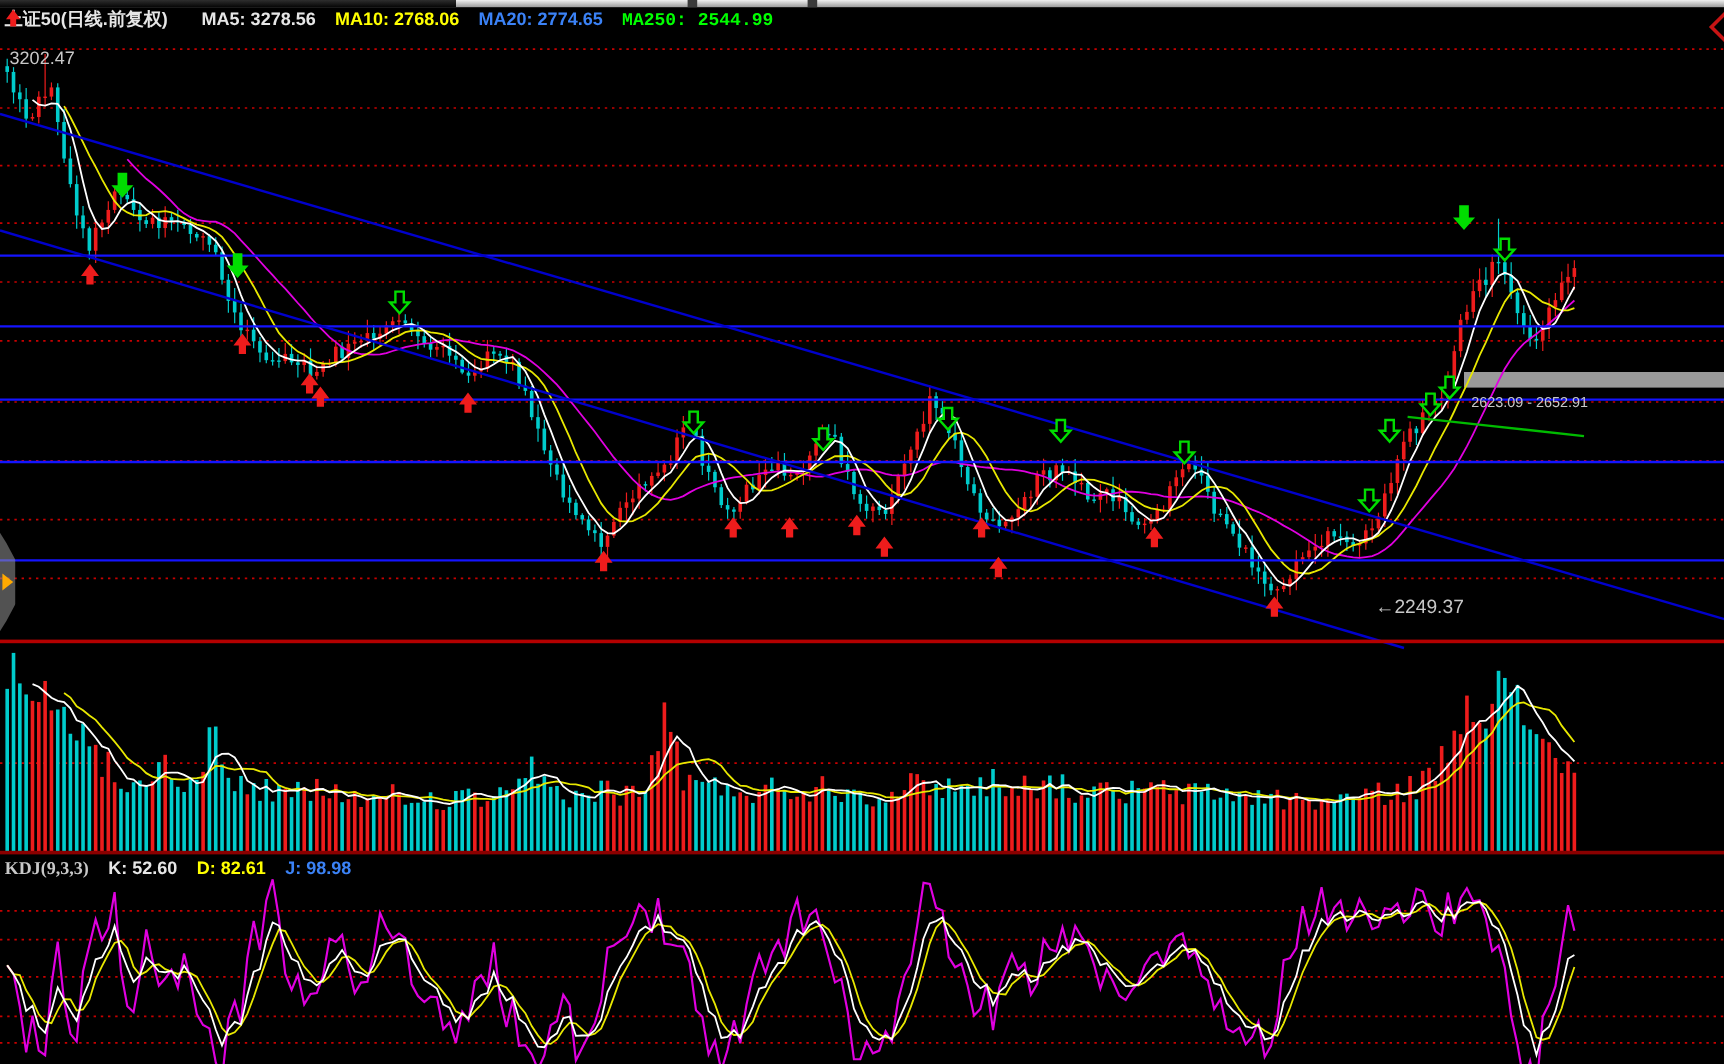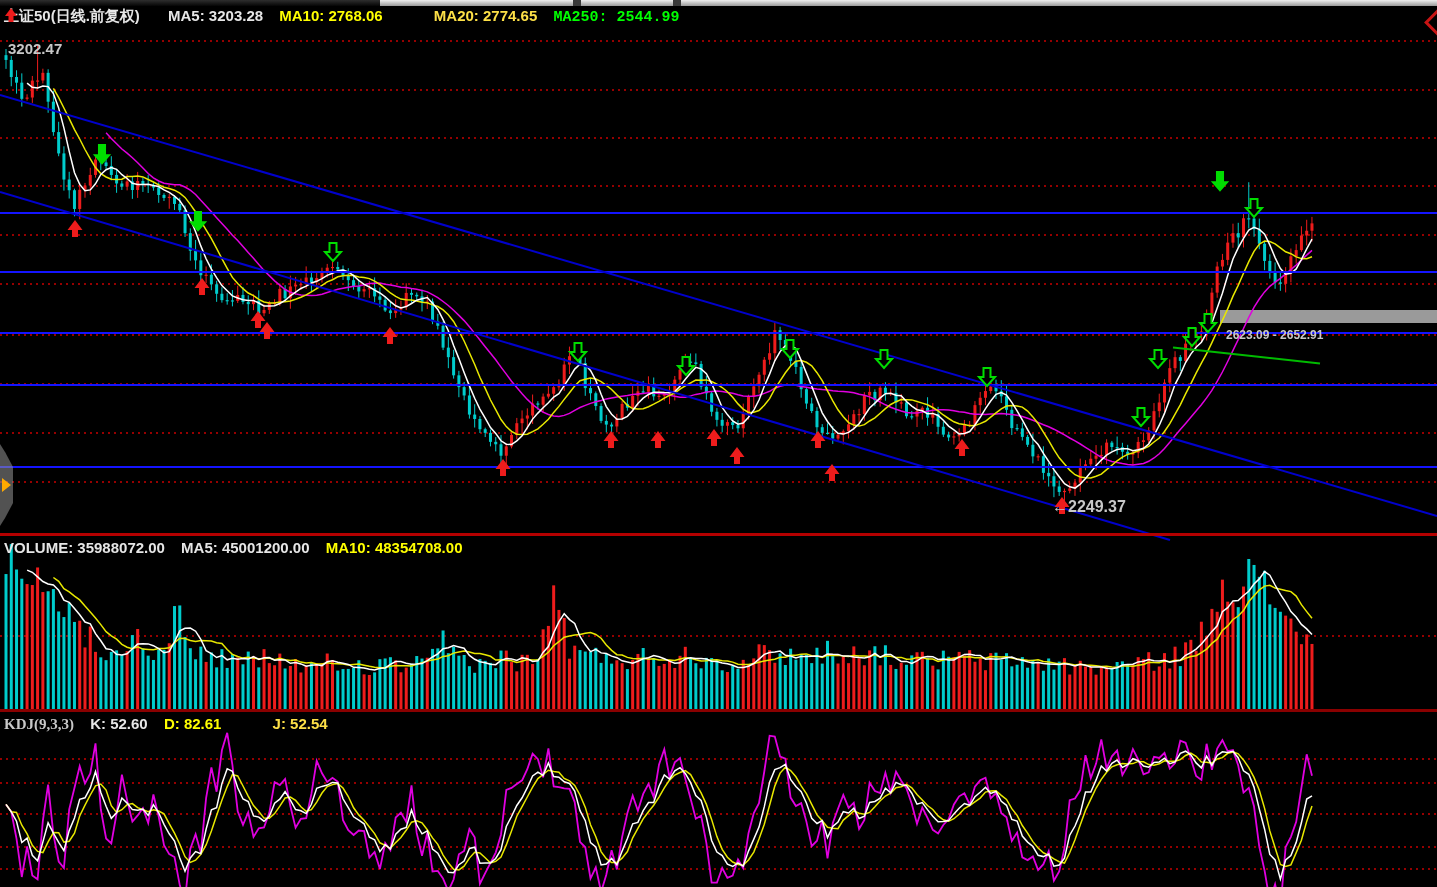--- a/index.html
+++ b/index.html
@@ -875,7 +875,7 @@
     <span class="c-white">上证50(日线.前复权)</span><span class="icon-up"><svg width="14" height="16">
           <path d="M7 1 L13 9 L9.5 9 L9.5 15 L4.5 15 L4.5 9 L1 9 Z" fill="#ee1c1c"></path>
         </svg></span>
-    <span class="c-white">MA5: 3203.28</span>
+    <span class="c-white">MA5: 3278.56</span>
     <span class="c-yellow">MA10: 2768.06</span>
     <span class="c-magenta">MA20: 2774.65</span>
     <span class="c-green">MA250: 2544.99</span>

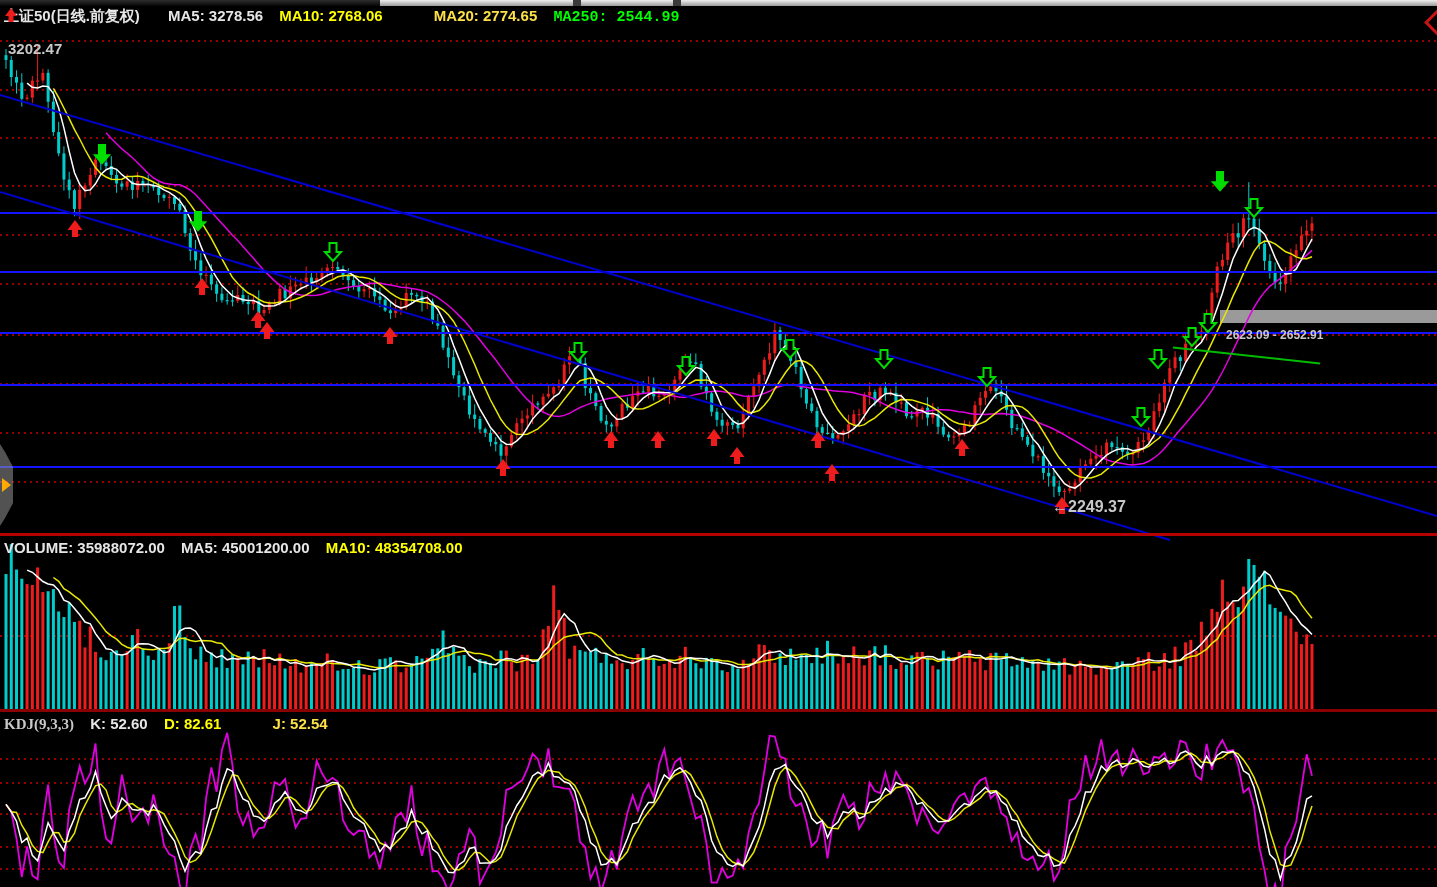--- a/index.html
+++ b/index.html
@@ -19,7 +19,7 @@
   .vol-hdr{left:4px;top:539px;}
   .kdj-hdr{left:4px;top:715px;}
   .hdr span{margin-right:12px;}
-  .c-white{color:#e6e6e6;} .c-yellow{color:#ffff00;text-align:right;} .c-magenta{color:#fde047;margin-left:35px;}
+  .c-white{color:#e6e6e6;} .c-yellow{color:#ffff00;text-align:right;} .c-magenta{color:#3b82f6;}
   .c-green{color:#00ff00;font-family:Liberation Mono, monospace;} .c-gray{color:#c8c8c8;font-family:Liberation Serif, serif;}
   .icon-up{display:inline-block;margin:0 2px 0 0;vertical-align:-1px;}
   

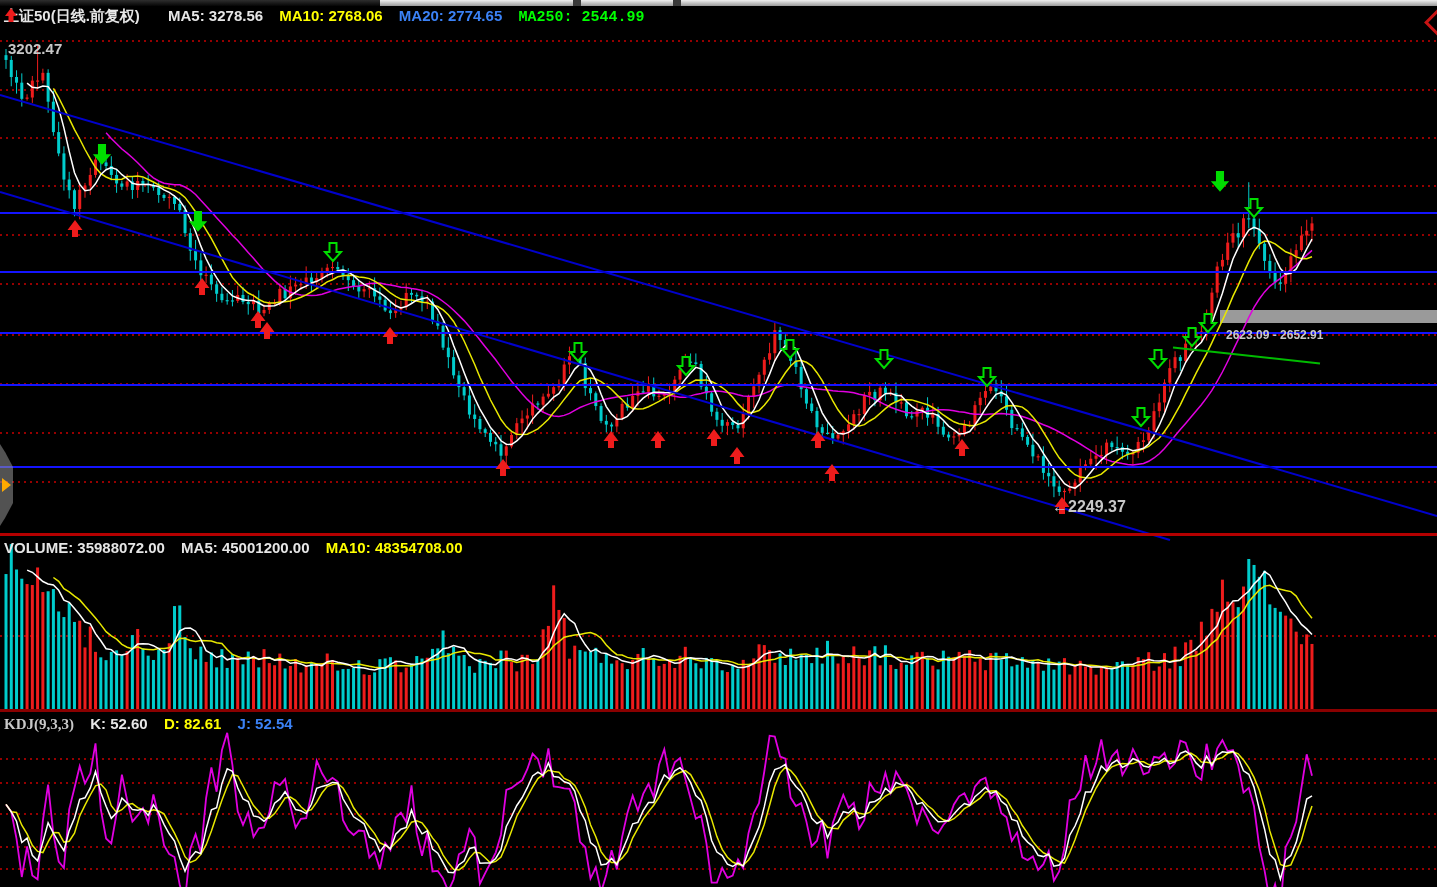--- a/index.html
+++ b/index.html
@@ -23,7 +23,7 @@
   .c-green{color:#00ff00;font-family:Liberation Mono, monospace;} .c-gray{color:#c8c8c8;font-family:Liberation Serif, serif;}
   .icon-up{display:inline-block;margin:0 2px 0 0;vertical-align:-1px;}
   
-  .lbl{position:absolute;z-index:4;color:#c8c8c8;font-weight:bold;white-space:nowrap;}
+  .lbl{position:absolute;z-index:4;color:#c8c8c8;font-weight:normal;white-space:nowrap;}
   .lbl-peak{left:8px;top:40px;font-size:15px;}
   .lbl-trough{left:1052px;top:498px;font-size:16px;}
   .lbl-range{left:1226px;top:328px;font-size:12px;}

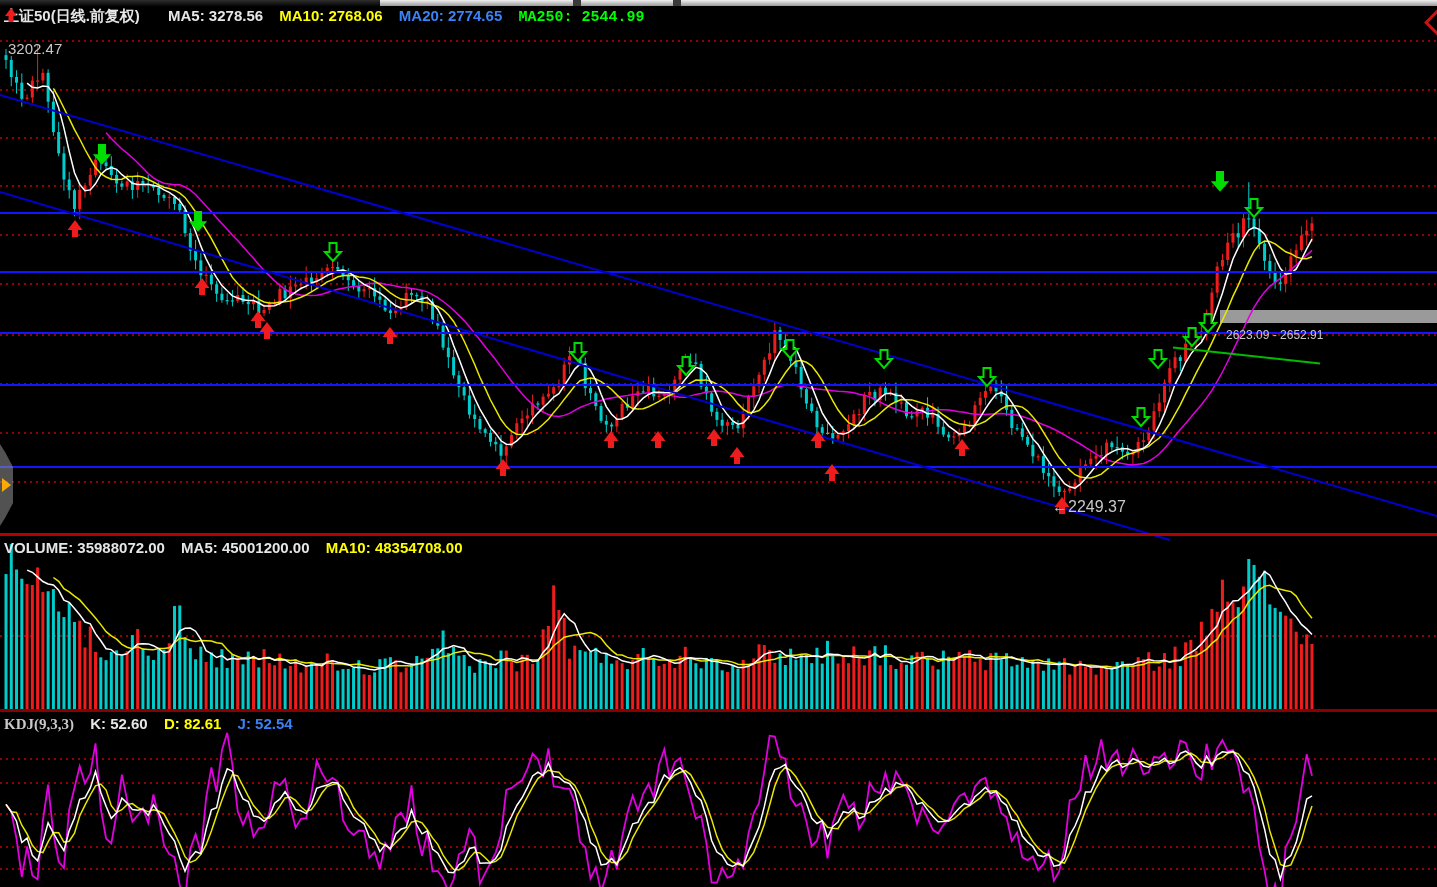--- a/index.html
+++ b/index.html
@@ -25,7 +25,7 @@
   
   .lbl{position:absolute;z-index:4;color:#c8c8c8;font-weight:normal;white-space:nowrap;}
   .lbl-peak{left:8px;top:40px;font-size:15px;}
-  .lbl-trough{left:1052px;top:498px;font-size:16px;}
+  .lbl-trough{left:1146px;top:498px;font-size:16px;}
   .lbl-range{left:1226px;top:328px;font-size:12px;}
   
   .side-tab{position:absolute;left:0;top:444px;width:13px;height:82px;z-index:6;

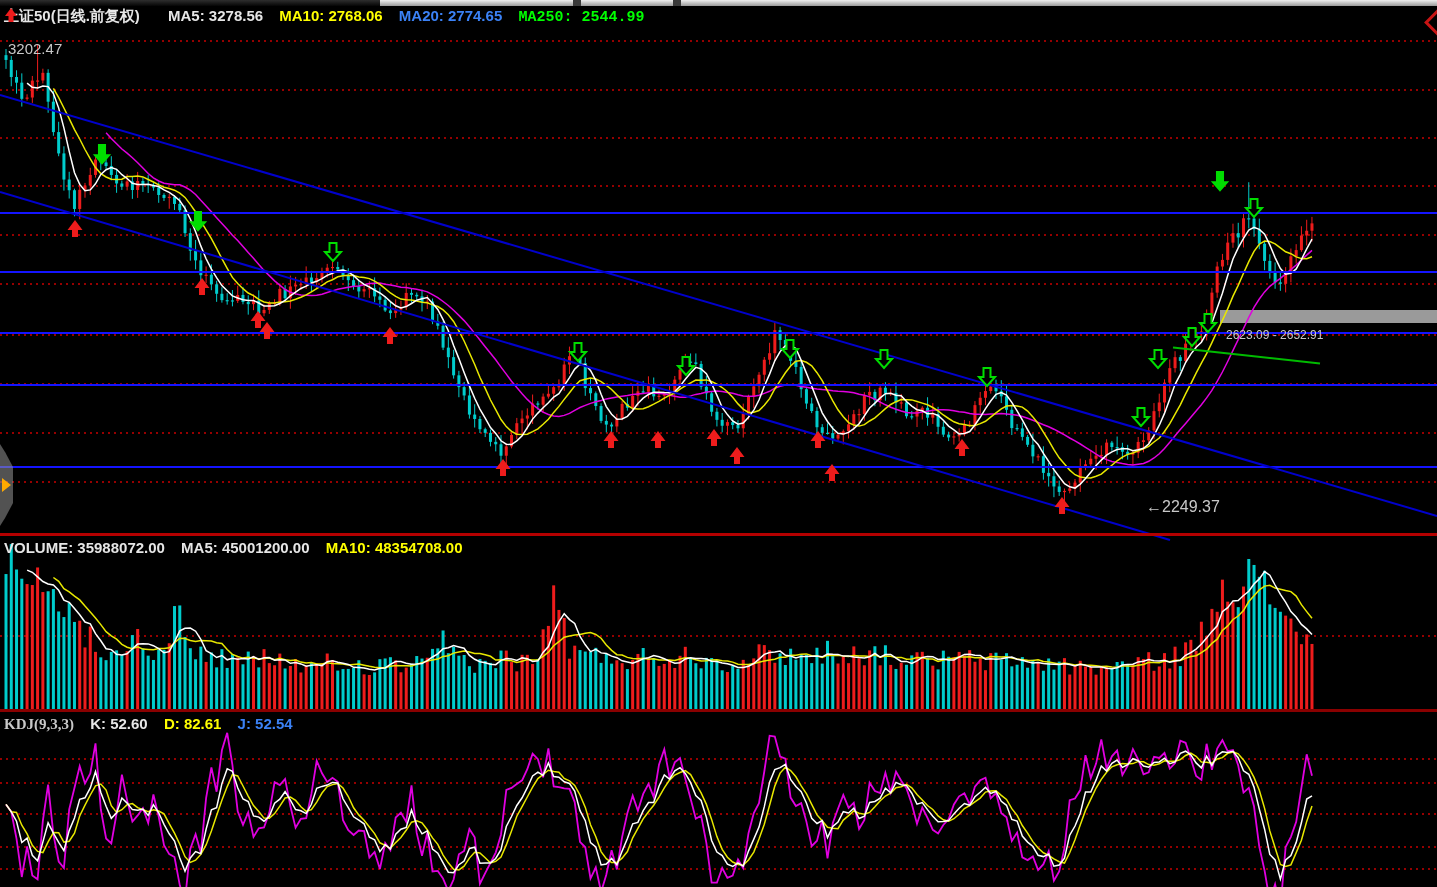--- a/index.html
+++ b/index.html
@@ -885,11 +885,6 @@
   <div class="lbl lbl-trough">←2249.37</div>
   <div class="lbl lbl-range">2623.09 - 2652.91</div>
 
-  <div class="hdr vol-hdr">
-    <span class="c-white">VOLUME: 35988072.00</span>
-    <span class="c-white">MA5: 45001200.00</span>
-    <span class="c-yellow">MA10: 48354708.00</span>
-  </div>
 
   <div class="hdr kdj-hdr">
     <span class="c-gray">KDJ(9,3,3)</span>

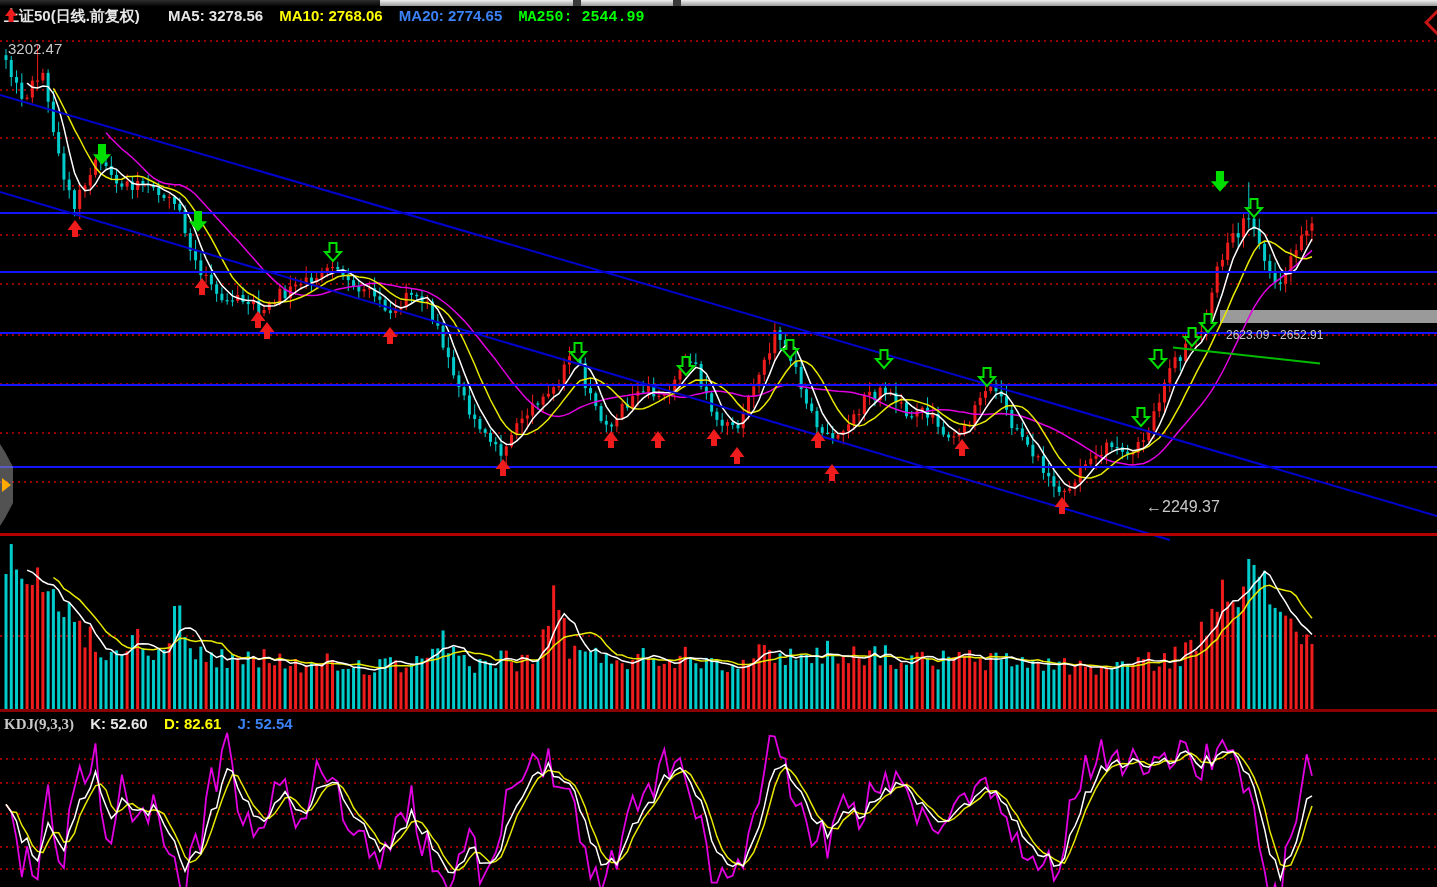--- a/index.html
+++ b/index.html
@@ -890,7 +890,7 @@
     <span class="c-gray">KDJ(9,3,3)</span>
     <span class="c-white">K: 52.60</span>
     <span class="c-yellow">D: 82.61</span>
-    <span class="c-magenta">J: 52.54</span>
+    <span class="c-magenta">J: 98.98</span>
   </div>
 
   <div class="side-tab">

